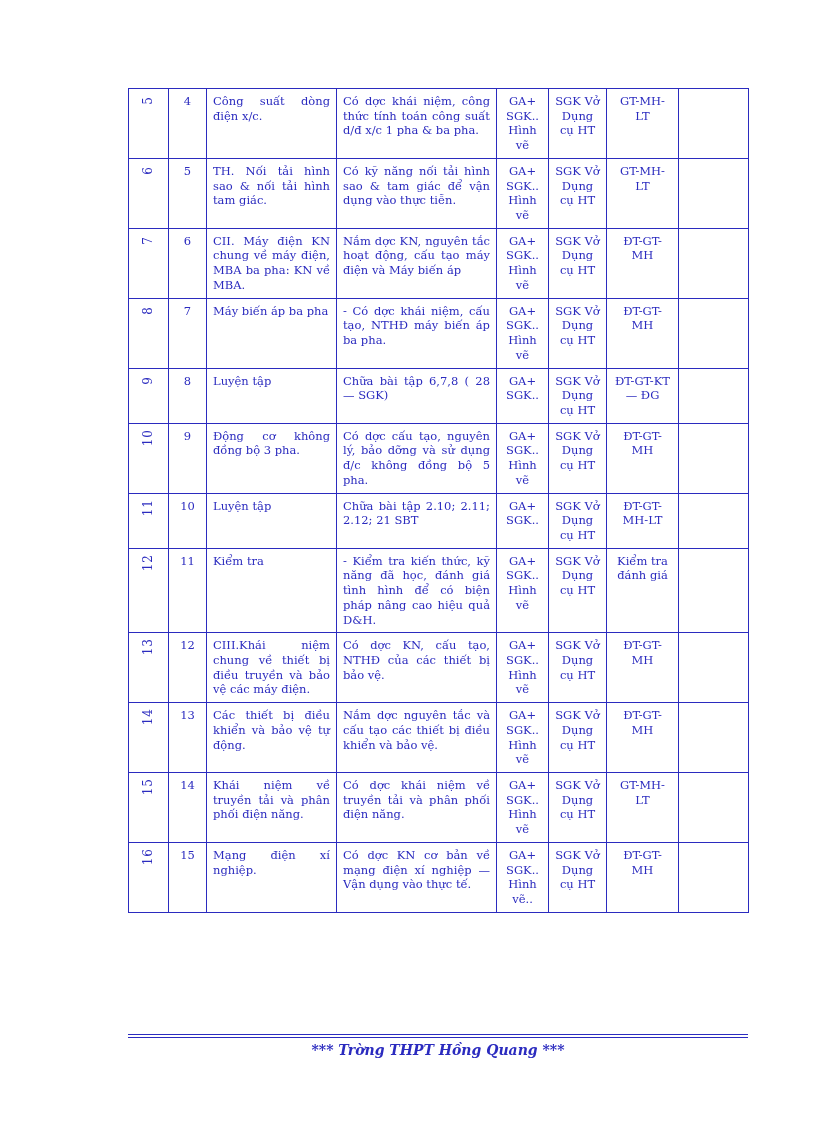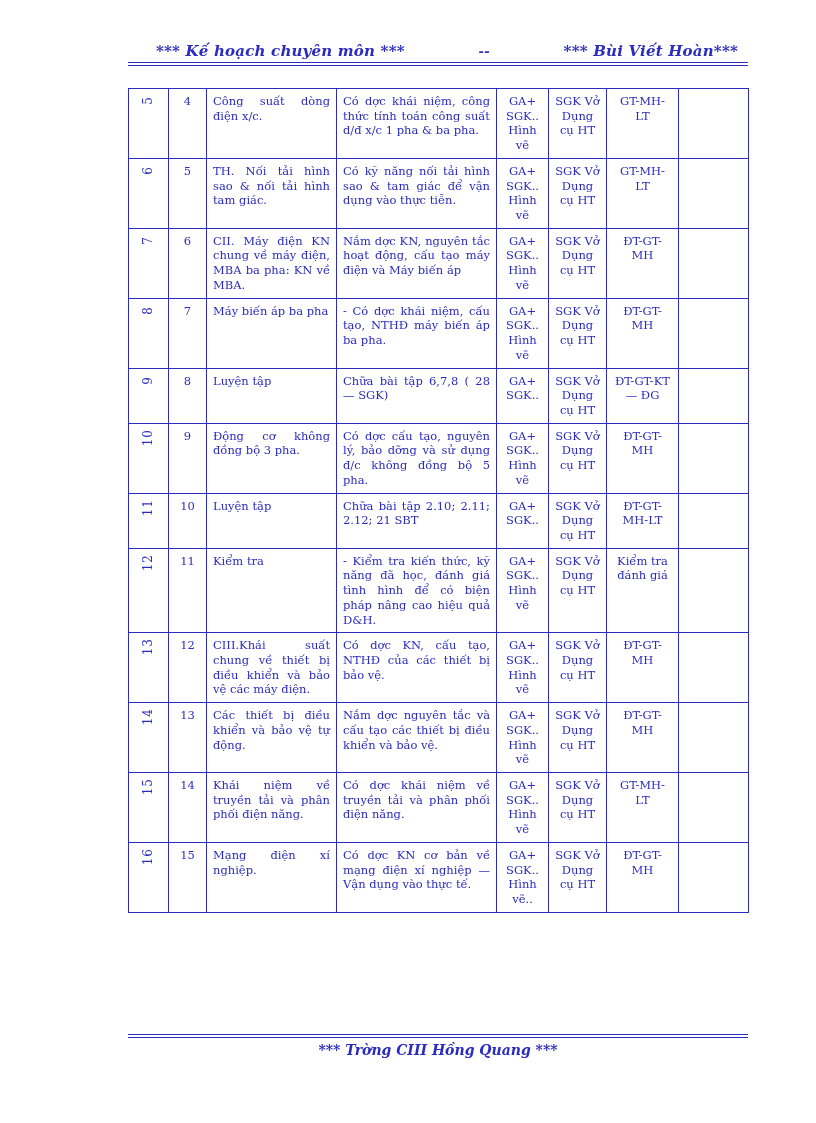--- a/index.html
+++ b/index.html
@@ -155,14 +155,6 @@
 
 <div class="page">
 
-  <div class="header">
-    <div class="header-line">
-      <span class="header-left">*** Kế hoạch chuyên môn ***</span>
-      <span class="header-mid">--</span>
-      <span class="header-right">*** Bùi Viết Hoàn***</span>
-    </div>
-    <div class="header-rule"></div>
-  </div>
 
   <table class="sched">
     <colgroup>

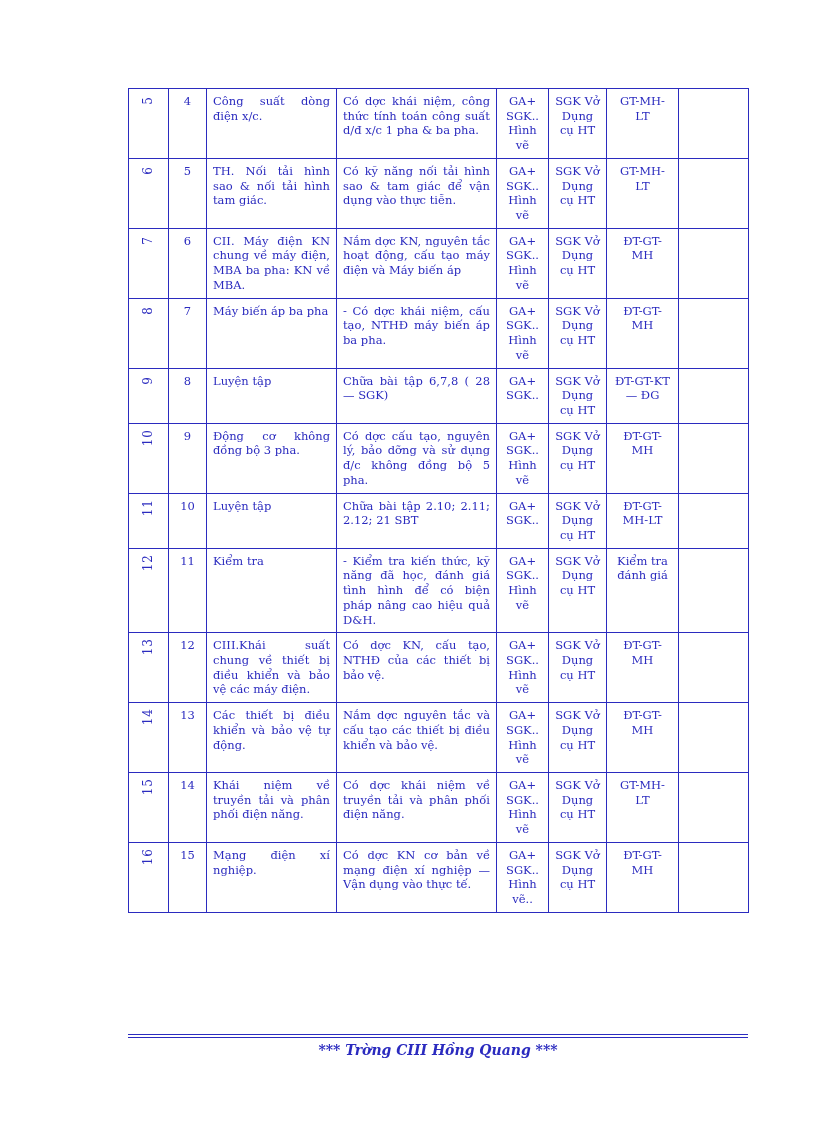--- a/index.html
+++ b/index.html
@@ -260,7 +260,7 @@
       <tr>
         <td class="week"><span>13</span></td>
         <td class="period">12</td>
-        <td class="topic">CIII.Khái suất chung về thiết bị điều khiển và bảo vệ các máy điện.</td>
+        <td class="topic">CIII.Khái niệm chung về thiết bị điều truyền và bảo vệ các máy điện.</td>
         <td class="goal">Có dợc KN, cấu tạo, NTHĐ của các thiết bị bảo vệ.</td>
         <td class="prep">GA+ SGK.. Hình vẽ</td>
         <td class="equip">SGK Vở Dụng cụ HT</td>

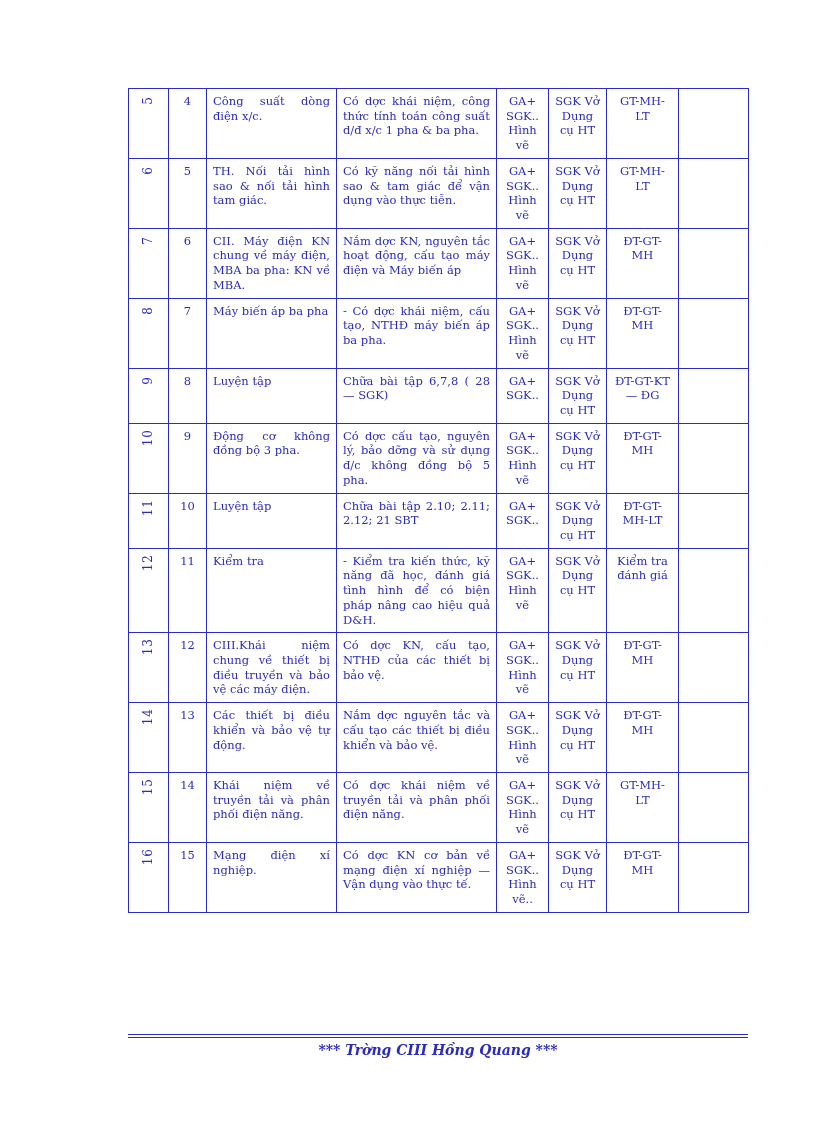--- a/index.html
+++ b/index.html
@@ -306,7 +306,7 @@
 
   <div class="footer">
     <div class="footer-rule-top"></div>
-    <div class="footer-text">*** Trờng   CIII Hồng Quang ***</div>
+    <div class="footer-text">*** Trờng   THPT Hồng Quang ***</div>
   </div>
 
 </div>

